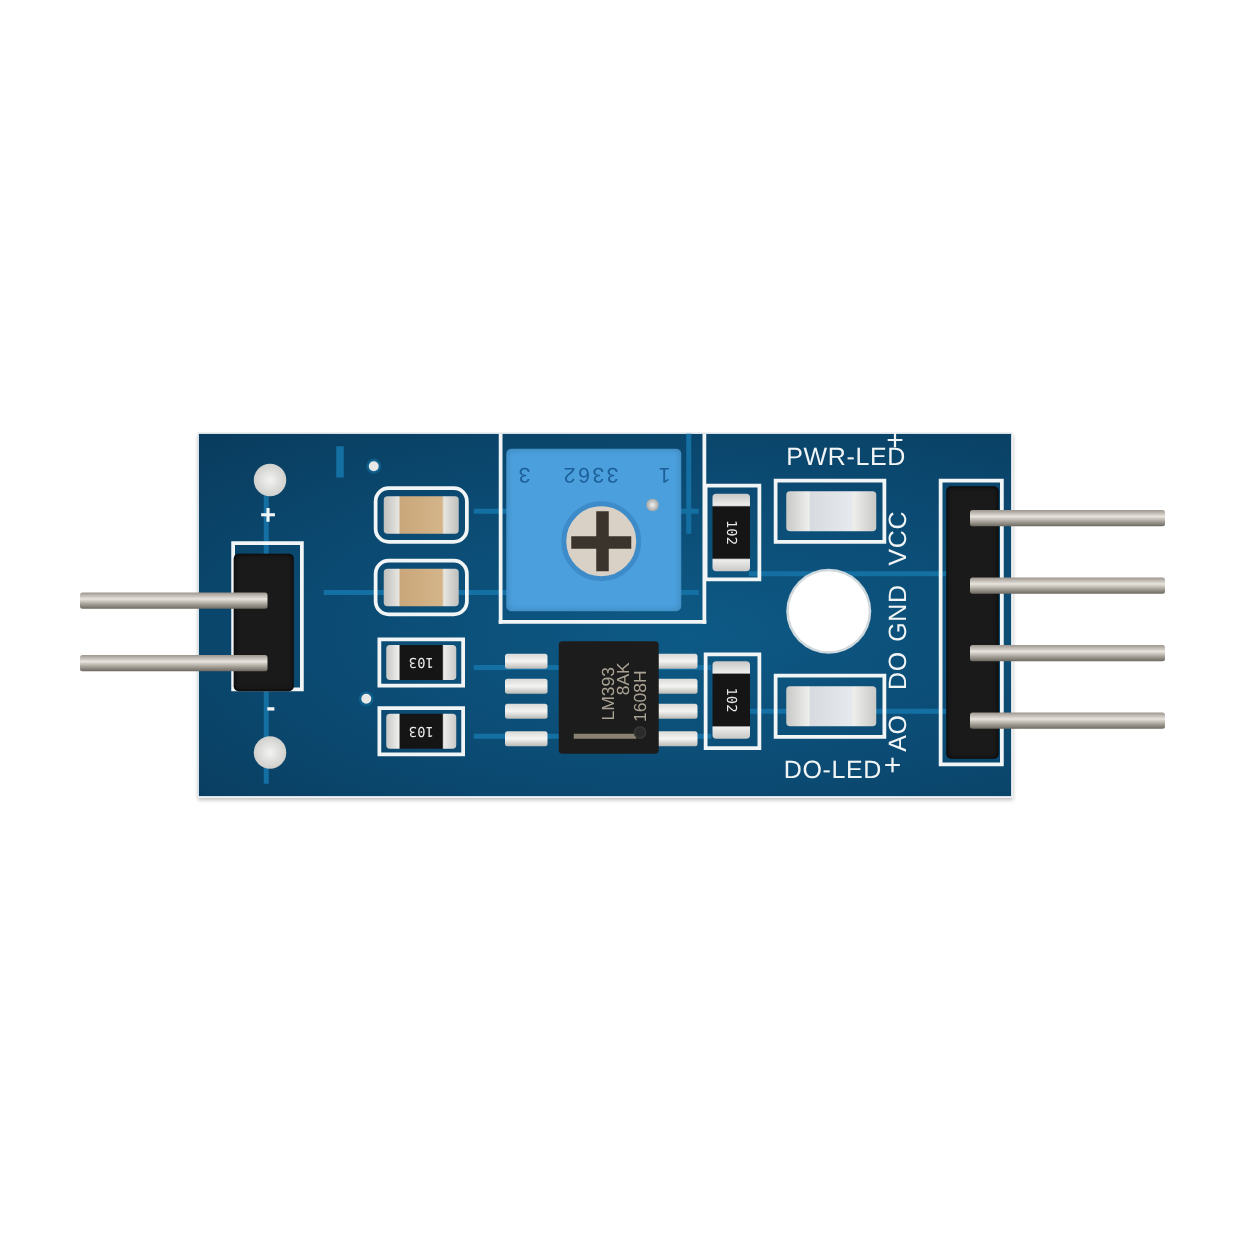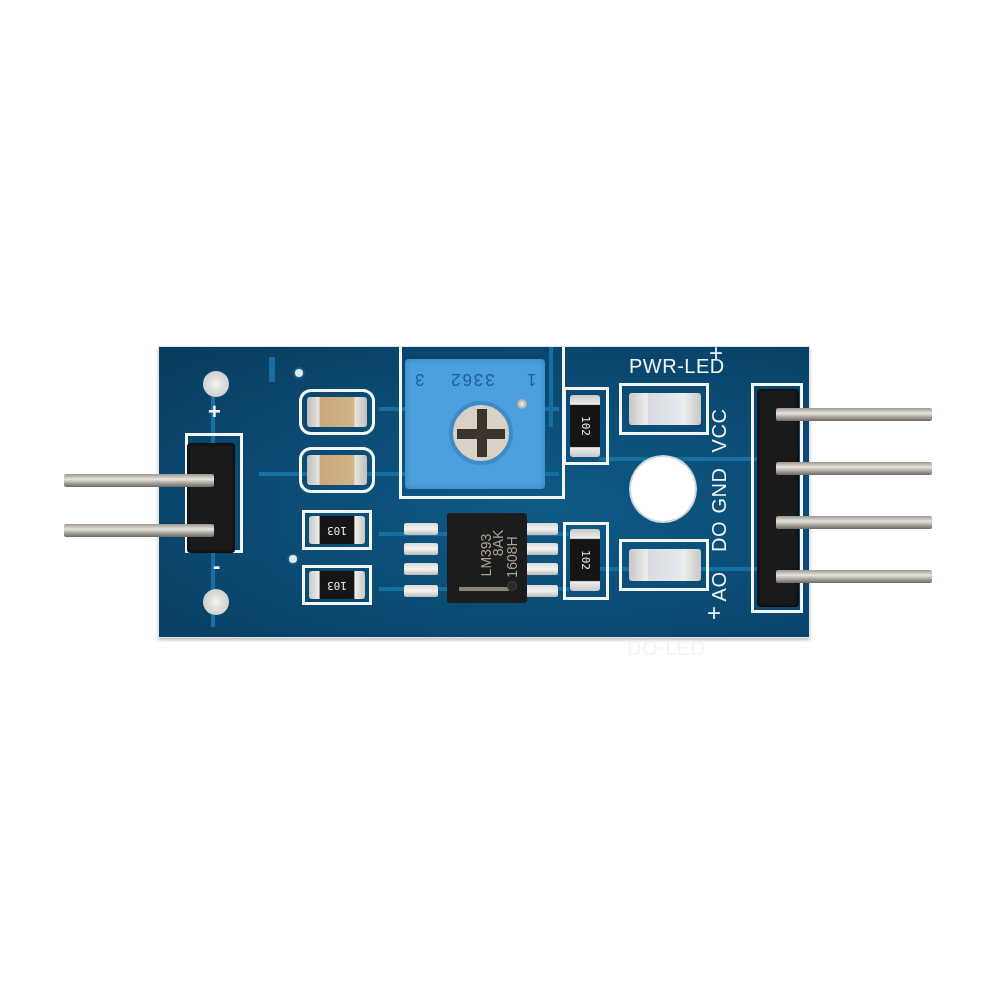--- a/index.html
+++ b/index.html
@@ -101,7 +101,7 @@
   <div class="abs" style="left:470px;top:46px;width:72px;height:32px;background:linear-gradient(90deg,#c8c8c6,#eeeeec 25%,#d7dbe0 27%,#e6eaee 73%,#eeeeec 75%,#c8c8c6);border-radius:3px;"></div>
   <div class="silk" style="left:460px;top:192px;width:90px;height:52px;"></div>
   <div class="abs" style="left:470px;top:202px;width:72px;height:32px;background:linear-gradient(90deg,#c8c8c6,#eeeeec 25%,#d7dbe0 27%,#e6eaee 73%,#eeeeec 75%,#c8c8c6);border-radius:3px;"></div>
-  <div class="label" style="left:468px;top:258px;margin-top:32px;">DO-LED</div>
+  <div class="label" style="left:468px;top:258px;">DO-LED</div>
 
   <div class="hole" style="left:472px;top:110px;width:64px;height:64px;background:#ffffff;box-shadow:0 0 0 2px #cfd8dc;"></div>
 

